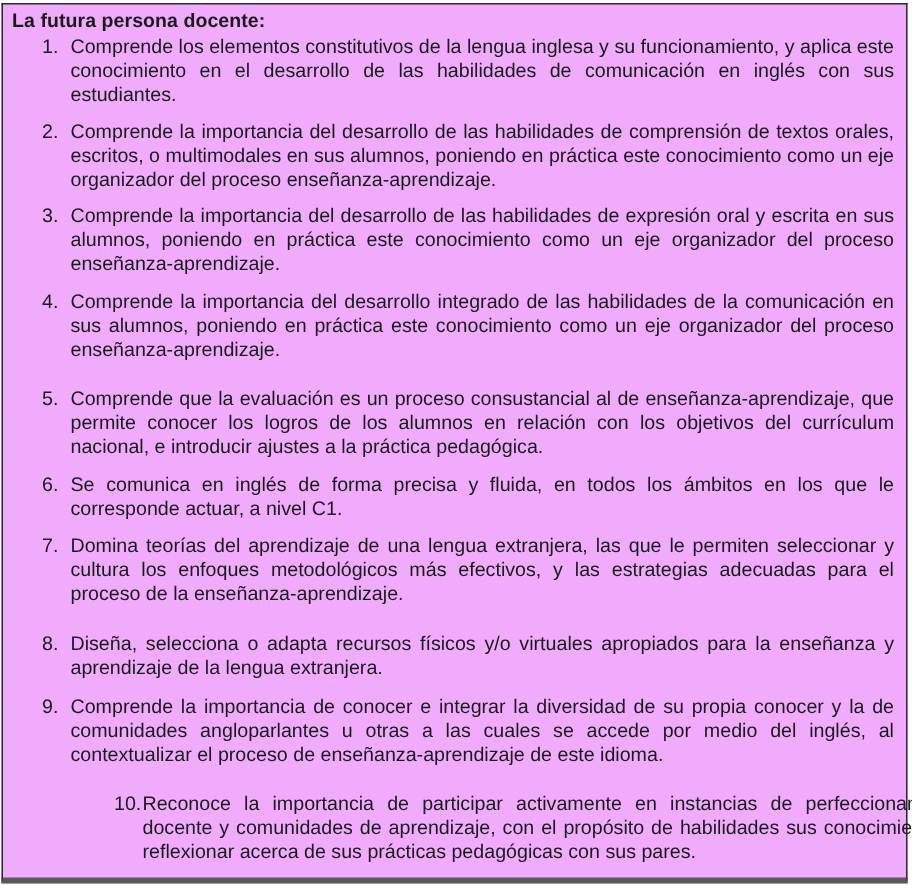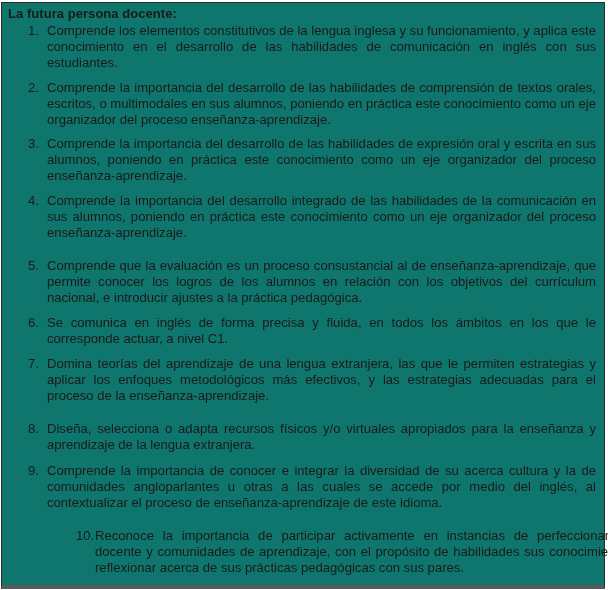--- a/index.html
+++ b/index.html
@@ -23,7 +23,7 @@
       height: 582px;
       border: 1px solid #2b2b2b;
       border-bottom: 4px solid #5a5a5a;
-      background: #0f766e;
+      background: #f0abfc;
       box-sizing: content-box;
     }
     .title {

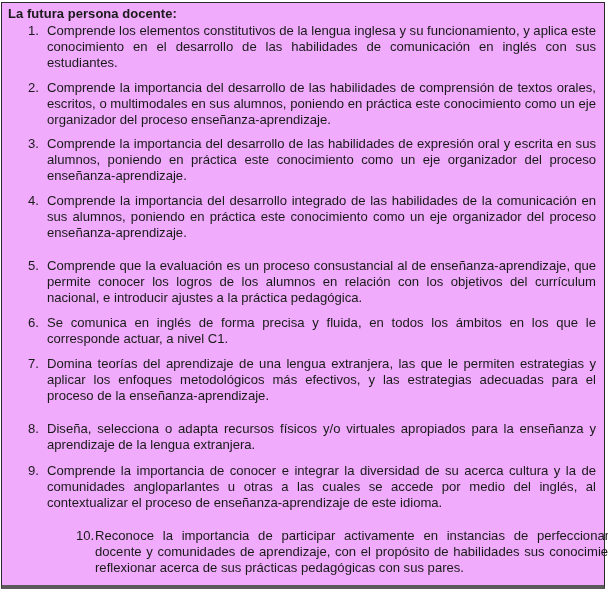--- a/index.html
+++ b/index.html
@@ -94,7 +94,7 @@
     </div>
     <div class="item" style="top:353px;">
       <span class="num">7.</span>
-      <span class="txt">Domina teorías del aprendizaje de una lengua extranjera, las que le permiten estrategias y aplicar los enfoques metodológicos más efectivos, y las estrategias adecuadas para el proceso de la enseñanza-aprendizaje.</span>
+      <span class="txt">Domina teorías del aprendizaje de una lengua extranjera, las que le permiten seleccionar y cultura los enfoques metodológicos más efectivos, y las estrategias adecuadas para el proceso de la enseñanza-aprendizaje.</span>
     </div>
     <div class="item" style="top:418px;">
       <span class="num">8.</span>

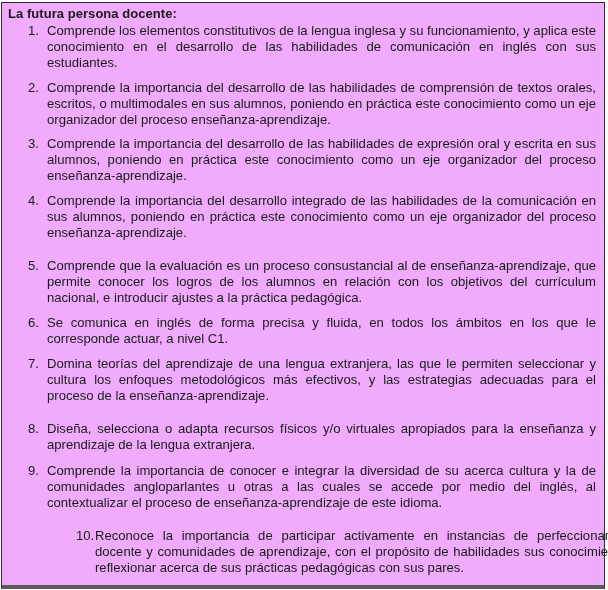--- a/index.html
+++ b/index.html
@@ -102,7 +102,7 @@
     </div>
     <div class="item" style="top:460px;">
       <span class="num">9.</span>
-      <span class="txt">Comprende la importancia de conocer e integrar la diversidad de su acerca cultura y la de comunidades angloparlantes u otras a las cuales se accede por medio del inglés, al contextualizar el proceso de enseñanza-aprendizaje de este idioma.</span>
+      <span class="txt">Comprende la importancia de conocer e integrar la diversidad de su propia conocer y la de comunidades angloparlantes u otras a las cuales se accede por medio del inglés, al contextualizar el proceso de enseñanza-aprendizaje de este idioma.</span>
     </div>
     <div class="item" style="top:525px;margin-left:48px;">
       <span class="num">10.</span>

